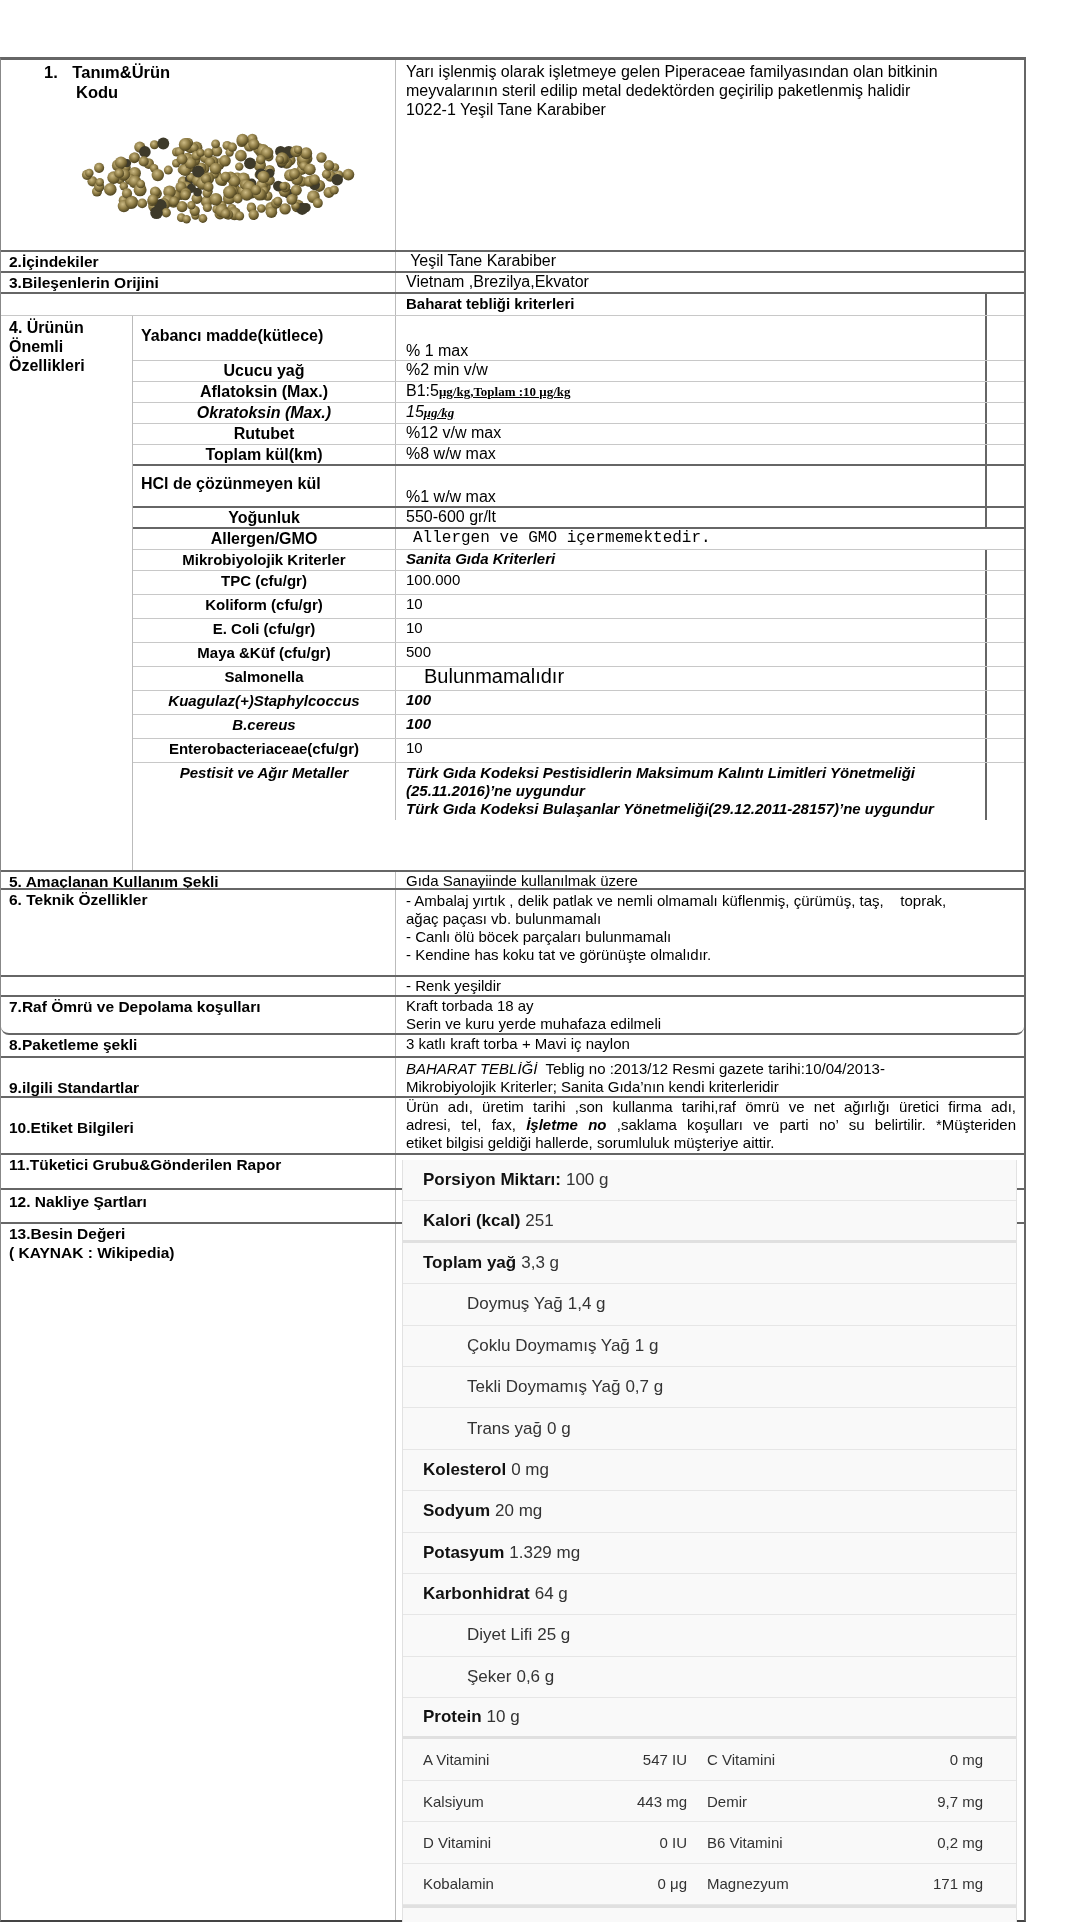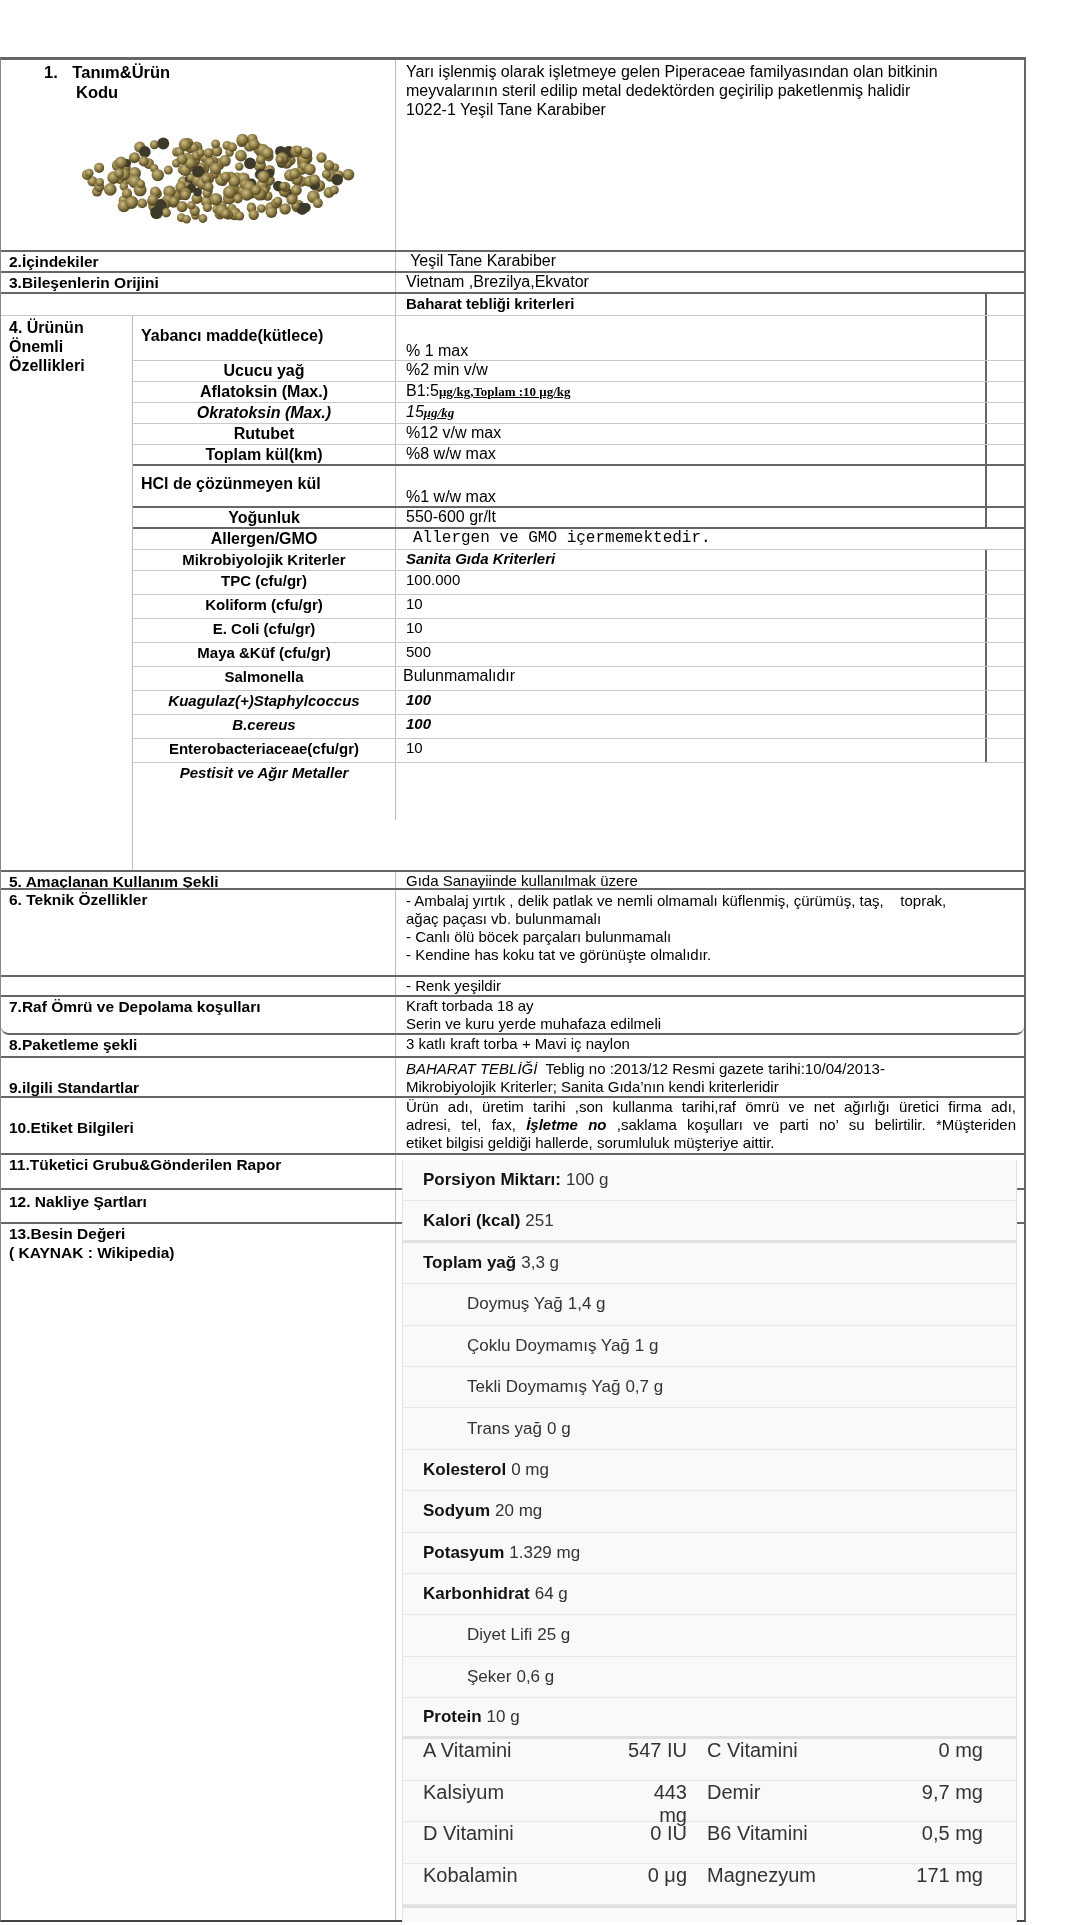--- a/index.html
+++ b/index.html
@@ -408,7 +408,7 @@
       </div>
       <div class="row hl" style="top: 607px; height: 24px; left: 132px;">
         <div class="cell sublbl" style="left: 0px; padding: 0px 8px; font-size: 15px;">Salmonella</div>
-        <div class="cell val narrow" style="left: 260px; font-size: 16px;">Bulunmamalıdır</div>
+        <div class="cell val narrow" style="left: 281px; font-size: 20px;">Bulunmamalıdır</div>
       </div>
       <div class="row hl" style="top: 631px; height: 24px; left: 132px;">
         <div class="cell sublbl it" style="left: 0px; padding: 0px 8px; font-size: 15px;">Kuagulaz(+)Staphylcoccus</div>

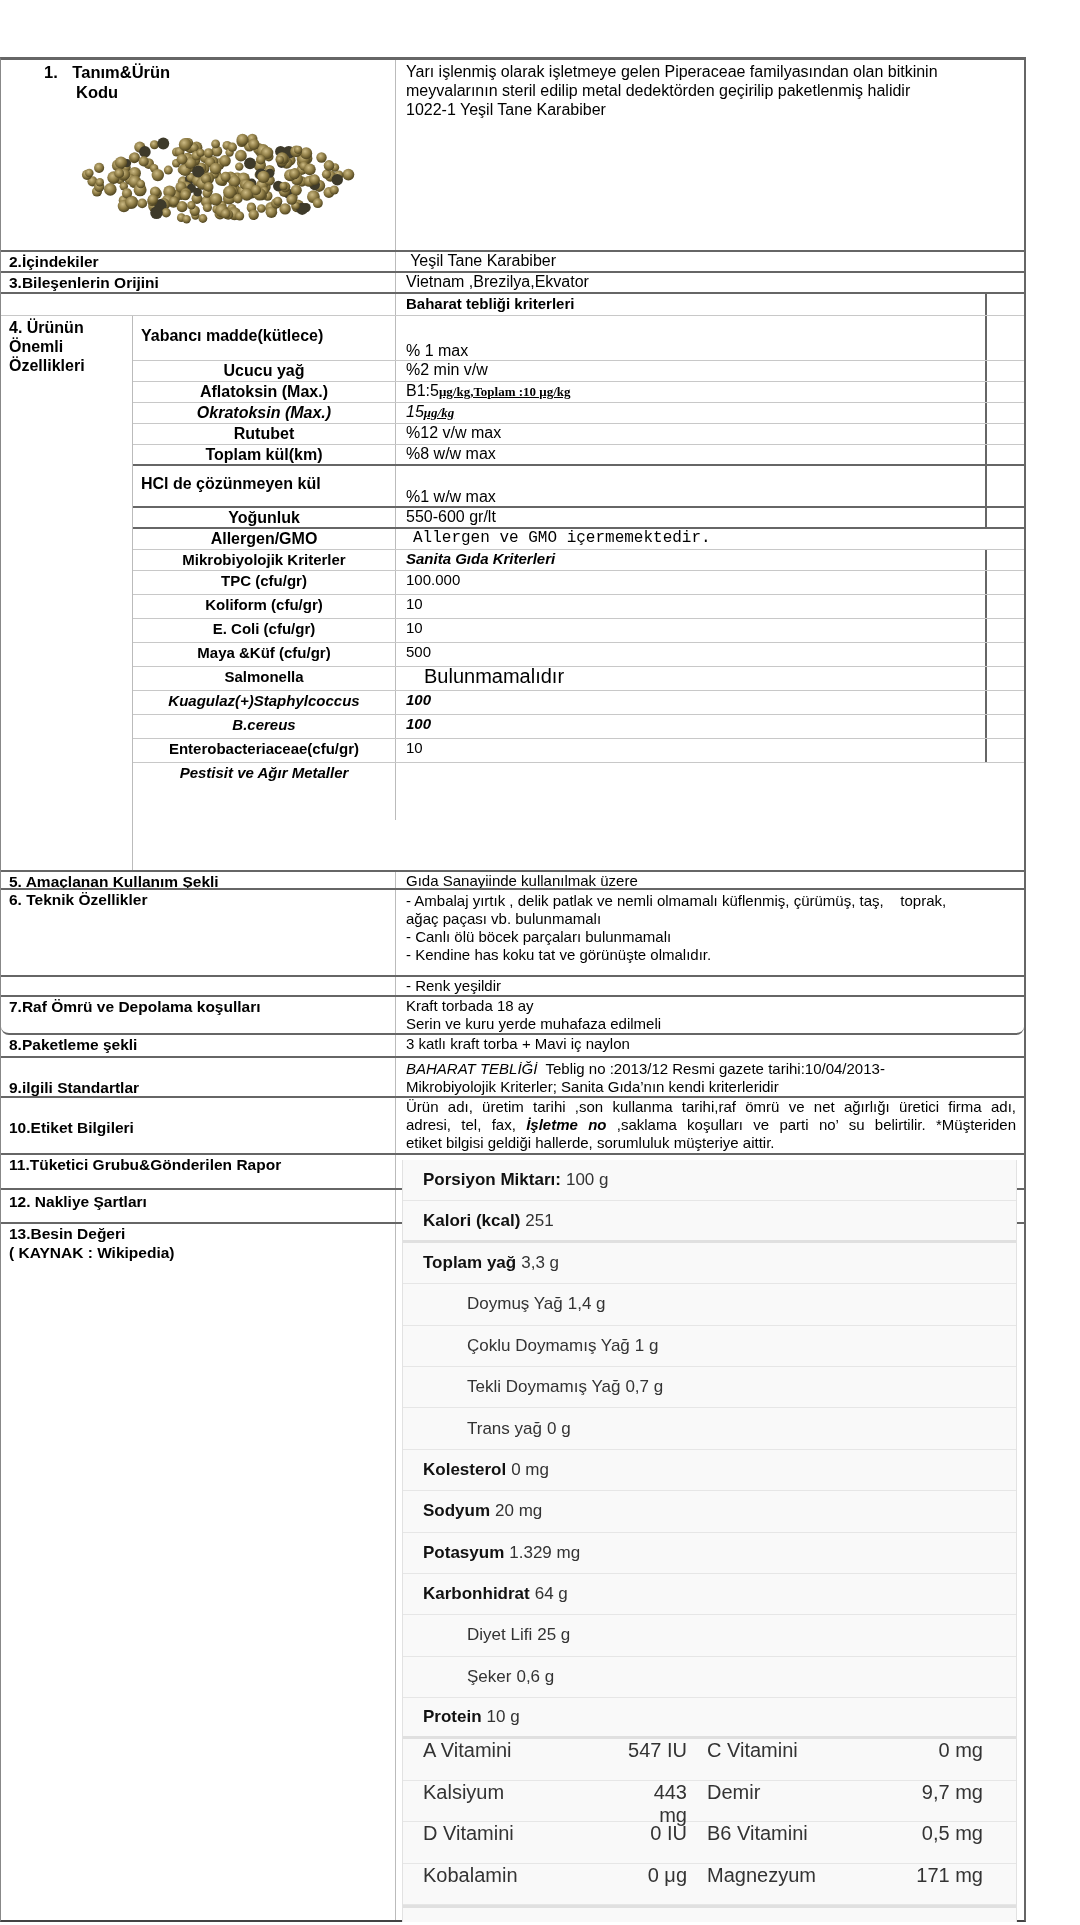--- a/index.html
+++ b/index.html
@@ -424,6 +424,11 @@
       </div>
       <div class="row " style="top: 703px; height: 57px; left: 132px;">
         <div class="cell sublbl it" style="left: 0px; padding: 0px 8px; font-size: 15px;">Pestisit ve Ağır Metaller</div>
+        <div class="cell val narrow it bd" style="left: 263px; font-size: 15px; padding-top: 1px;">
+          <div>Türk Gıda Kodeksi Pestisidlerin Maksimum Kalıntı Limitleri Yönetmeliği</div>
+          <div>(25.11.2016)’ne uygundur</div>
+          <div>Türk Gıda Kodeksi Bulaşanlar Yönetmeliği(29.12.2011-28157)’ne uygundur</div>
+        </div>
       </div>
     </div>
 

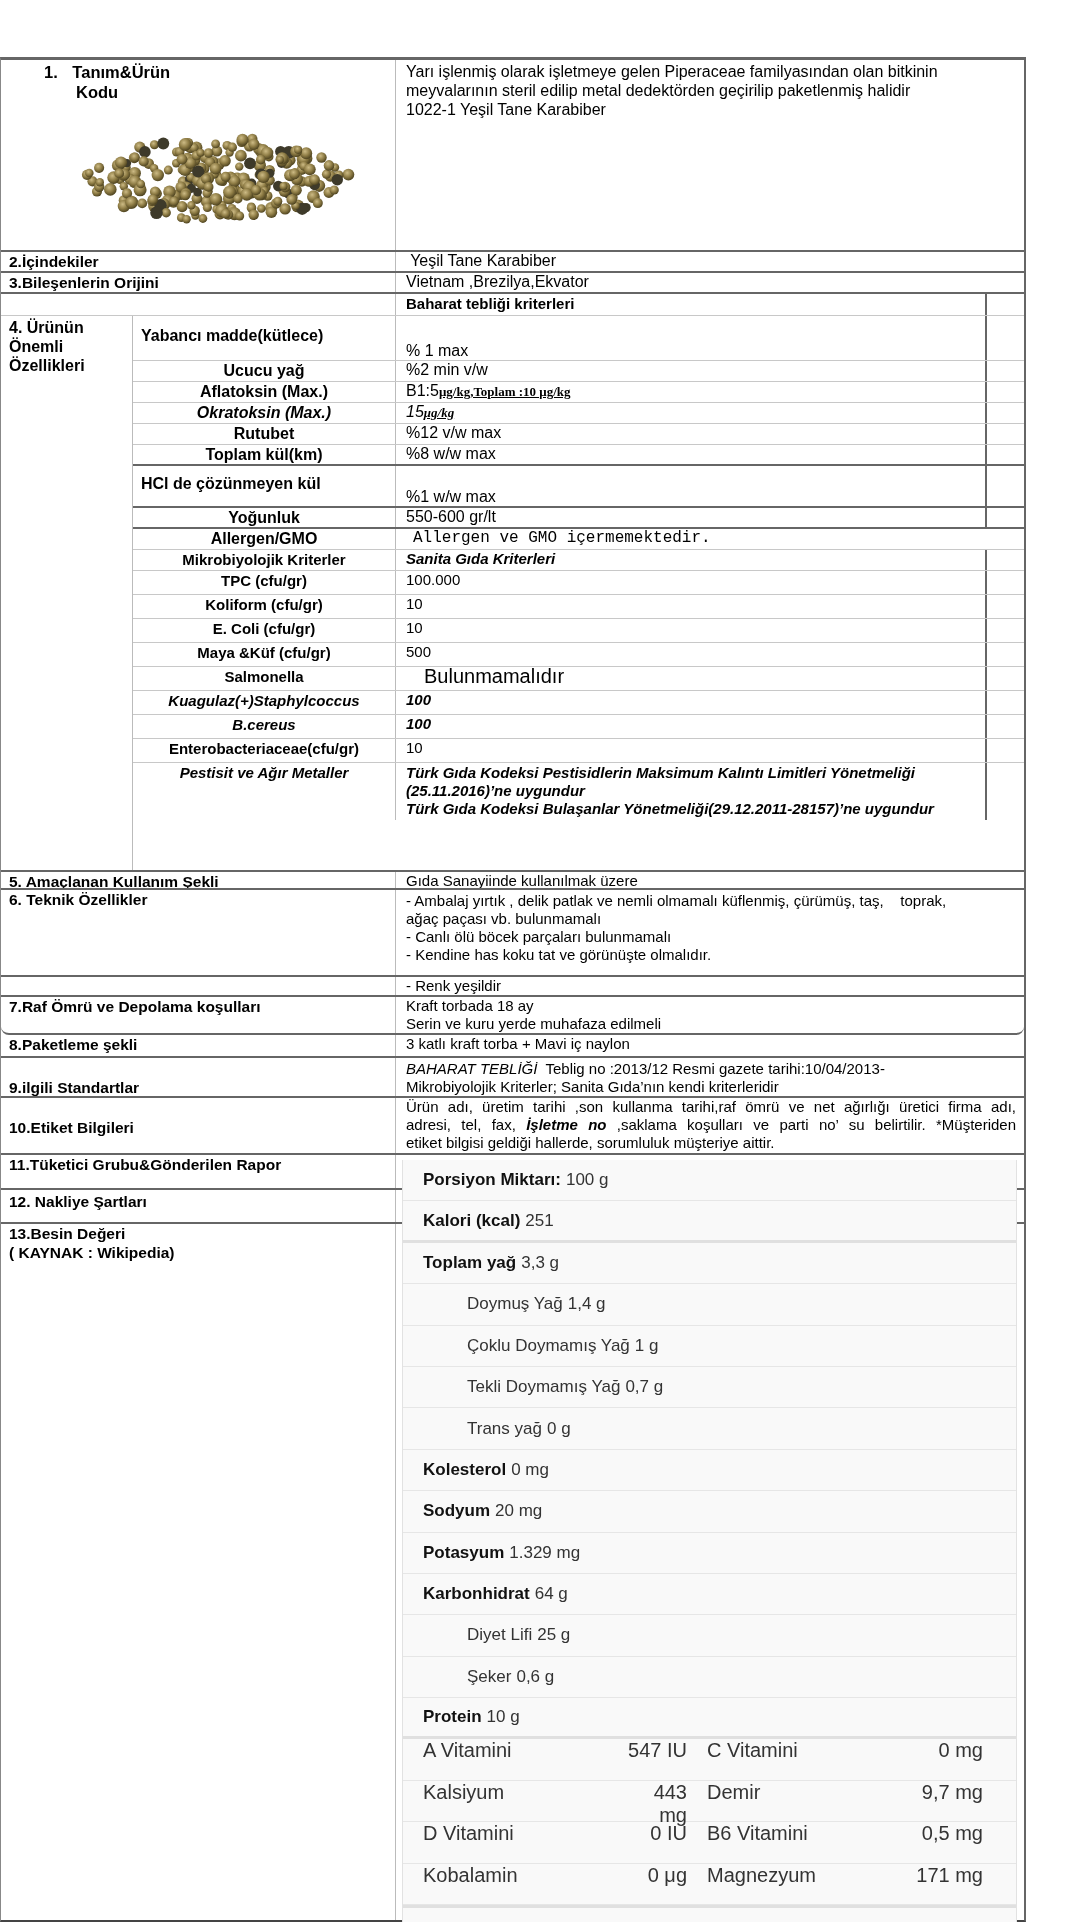--- a/index.html
+++ b/index.html
@@ -30,7 +30,7 @@
   .nrow.sub { padding-left:64px; color:#333; }
   .nrow .nb { font-weight:bold; margin-right:5px; color:#111; }
   .nrow .nv { color:#333; }
-  .vrow { height:41.4px; border-bottom:1px solid #e6e6e6; box-sizing:border-box; display:flex; font-size:20px; color:#333; }
+  .vrow { height:41.4px; border-bottom:1px solid #e6e6e6; box-sizing:border-box; display:flex; align-items:center; font-size:15px; color:#333; }
   .vrow .c1 { width:224px; padding-left:20px; box-sizing:border-box; }
   .vrow .c2 { width:60px; text-align:right; }
   .vrow .c3 { width:220px; padding-left:20px; box-sizing:border-box; }

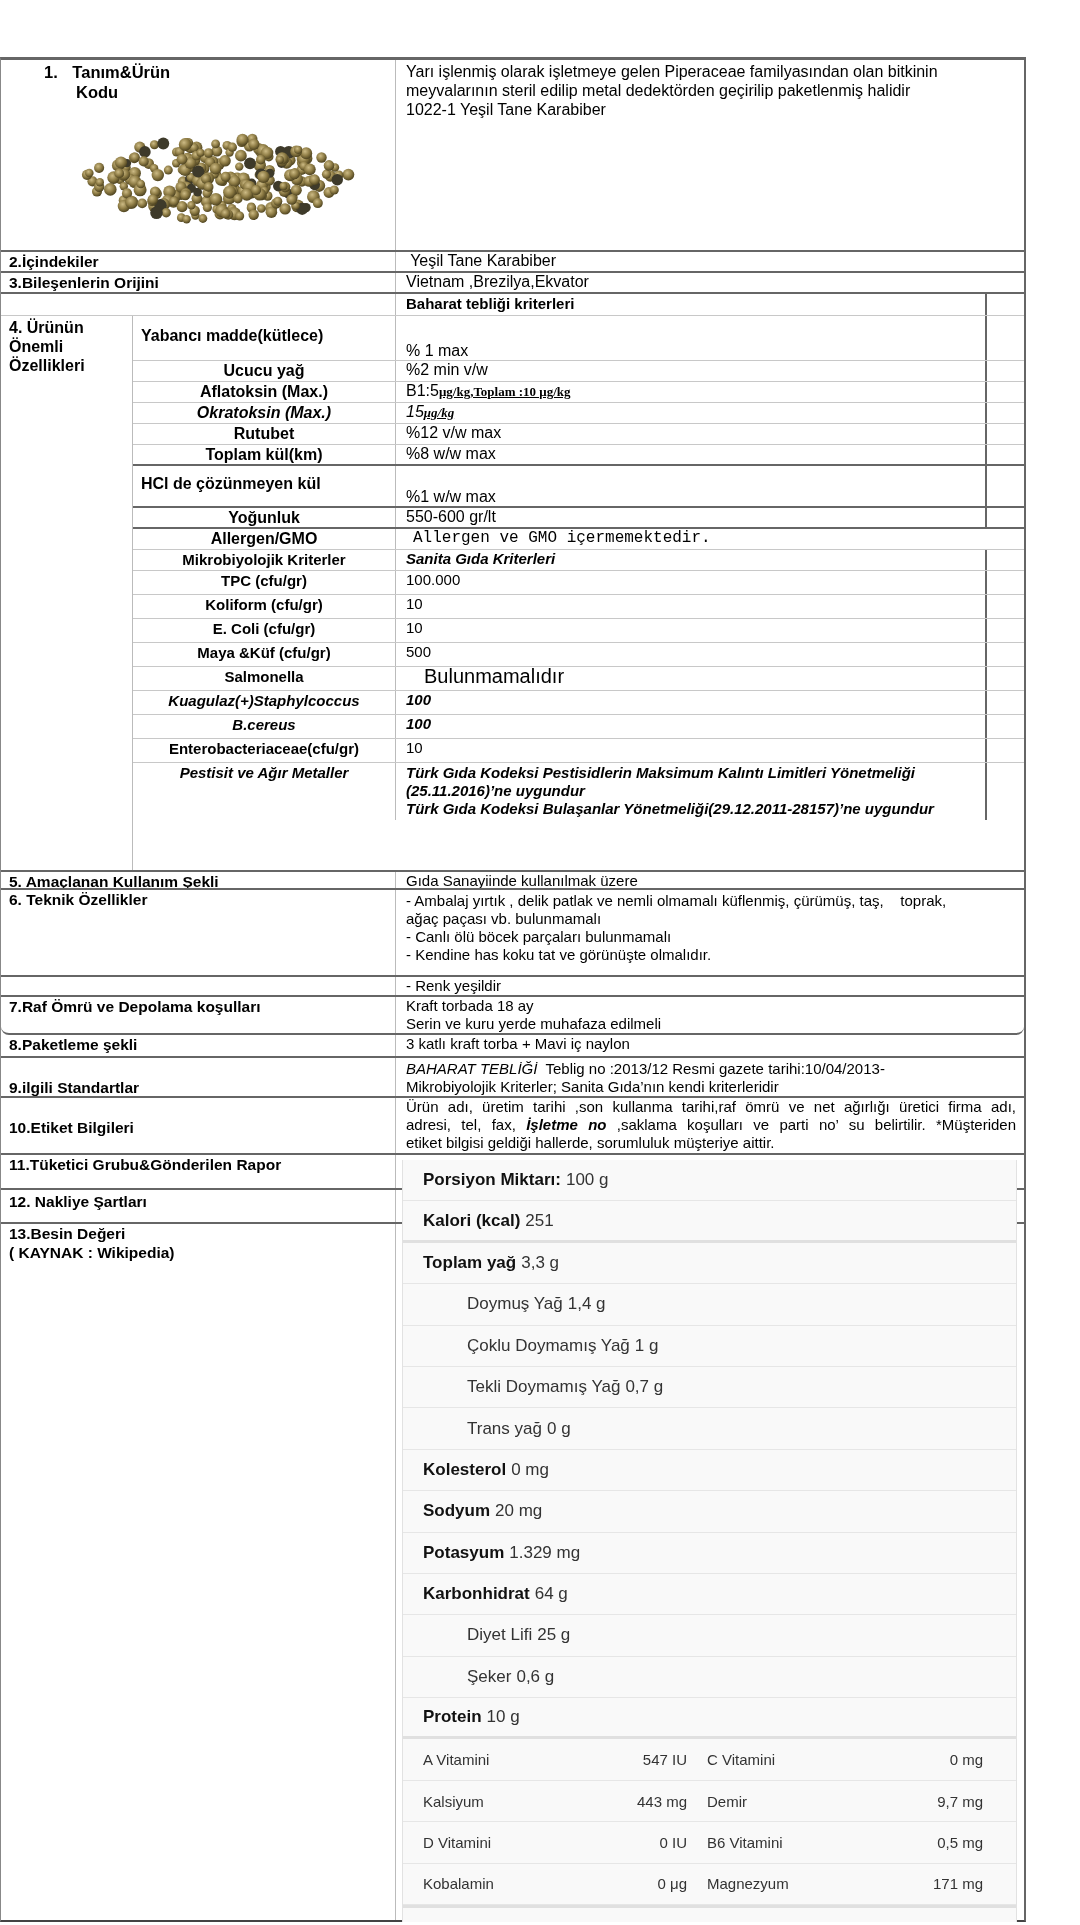--- a/index.html
+++ b/index.html
@@ -575,7 +575,7 @@
         <span class="c1">D Vitamini</span>
         <span class="c2">0 IU</span>
         <span class="c3">B6 Vitamini</span>
-        <span class="c4">0,5 mg</span>
+        <span class="c4">0,2 mg</span>
       </div>
       <div class="vrow">
         <span class="c1">Kobalamin</span>

